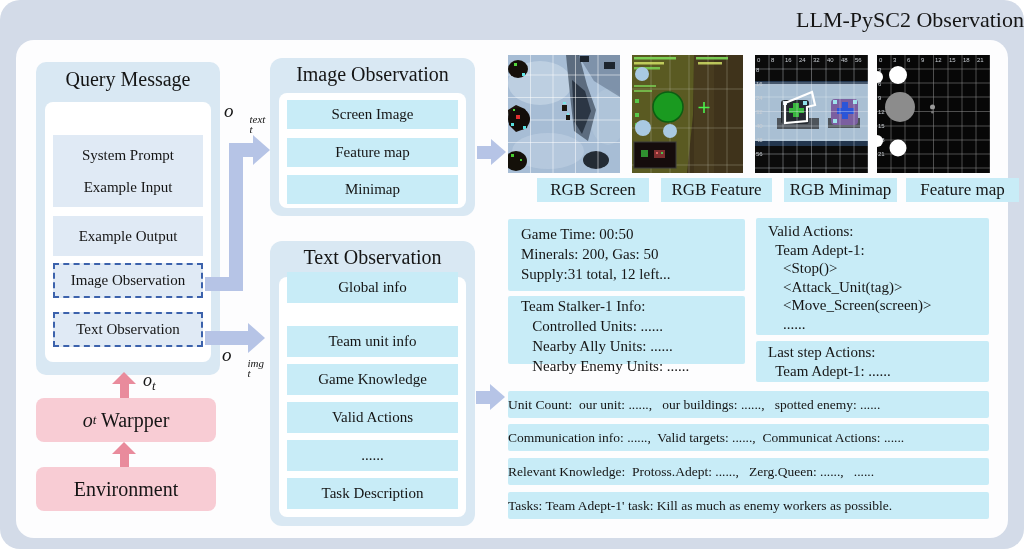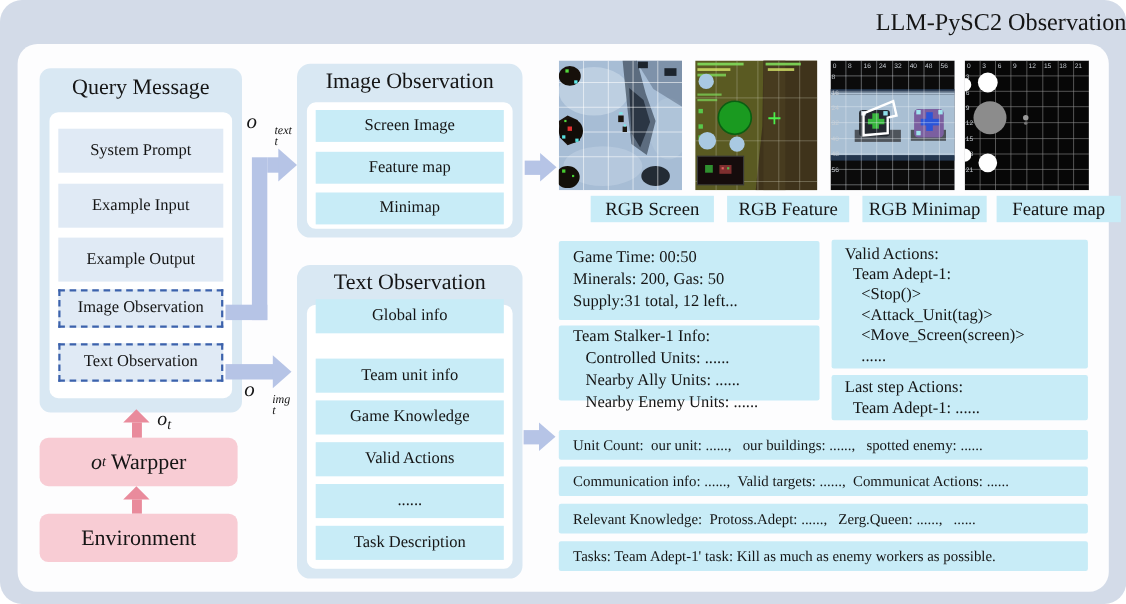--- a/index.html
+++ b/index.html
@@ -19,7 +19,7 @@
   .qm-box { left:45px; top:102px; width:166px; height:260px; background:#fff; border-radius:8px; }
   .qrow { left:53px; width:150px; height:40px; background:#e0eaf5; display:flex; align-items:center; justify-content:center; font-size:15px; }
   .qrow.dash { height:35px; border:2px dashed #3c62ac; background:#e0eaf5; }
-  .r-sp { top:117px;font-family:Liberation Serif, serif; } .r-ei { top:167px; } .r-eo { top:216px; }
+  .r-sp { top:135px;font-family:Liberation Serif, serif; } .r-ei { top:167px; } .r-eo { top:216px; }
   .r-io { top:263px; } .r-to { top:312px; }
 
   

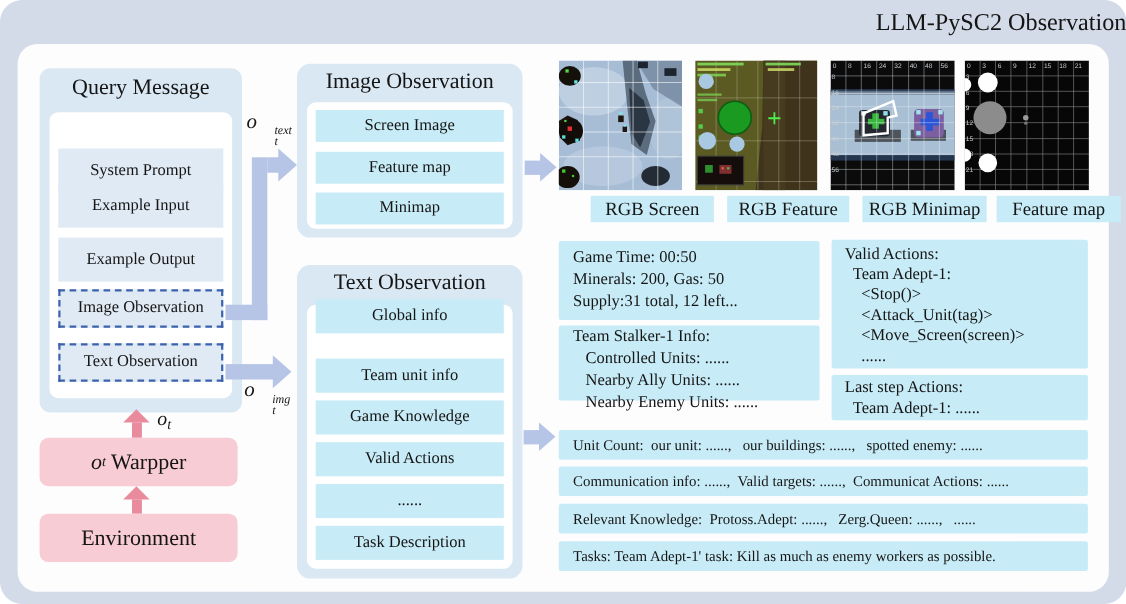--- a/index.html
+++ b/index.html
@@ -84,7 +84,7 @@
   .b-valid { left:756px; top:218px; width:233px; height:117px; padding:4px 0 0 12px; line-height:18.5px; }
   .b-last { left:756px; top:341px; width:233px; height:41px; padding:2px 0 0 12px; line-height:18.5px; }
   .brow { left:508px; width:481px; height:27px; background:#c8ecf7; border-radius:2px;
-          font-size:13.5px; line-height:27px; padding-left:13px; white-space:pre; }
+          font-size:13.5px; line-height:27px; white-space:pre; }
   .br1 { top:391px; } .br2 { top:424px; } .br3 { top:458px; } .br4 { top:492px; }
 
   svg text { font-family:"Liberation Sans", sans-serif; font-size:6px; fill:#c9ced4; }

